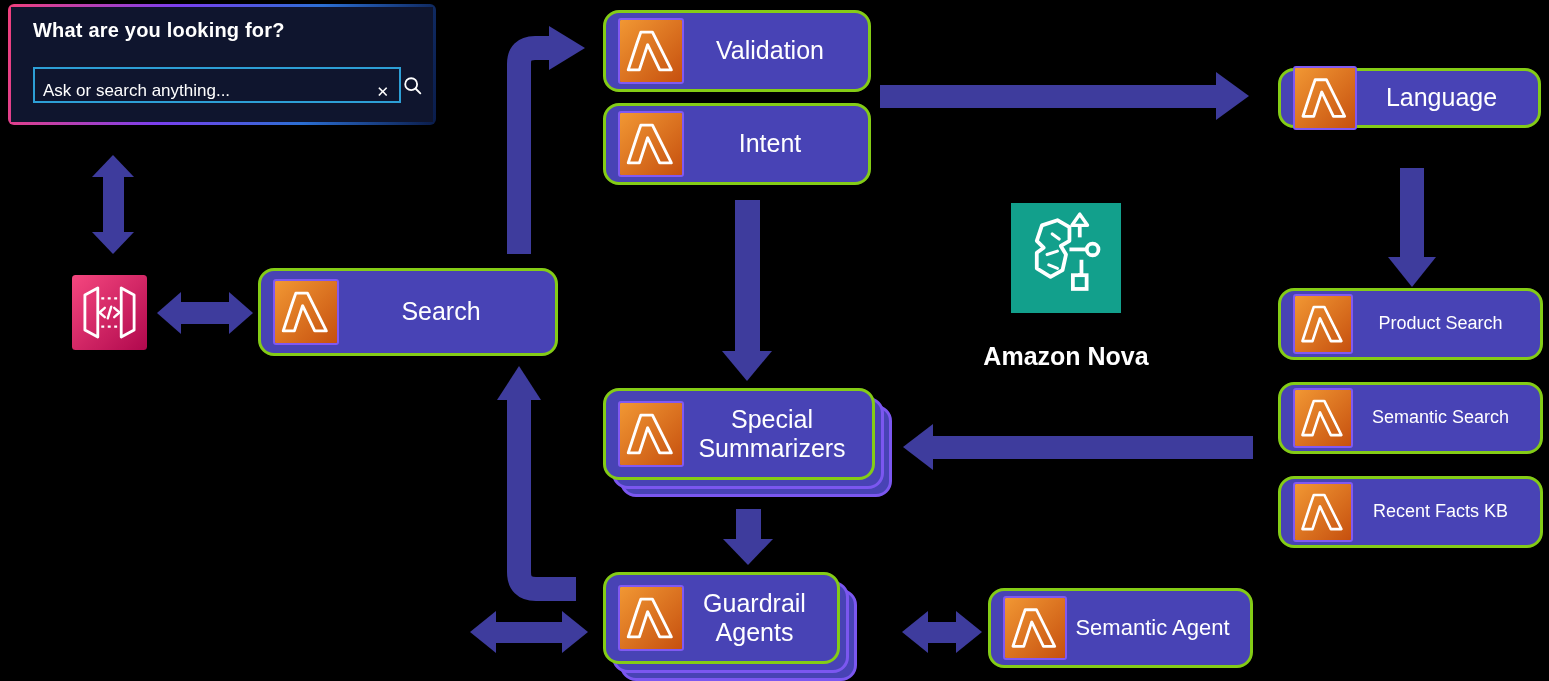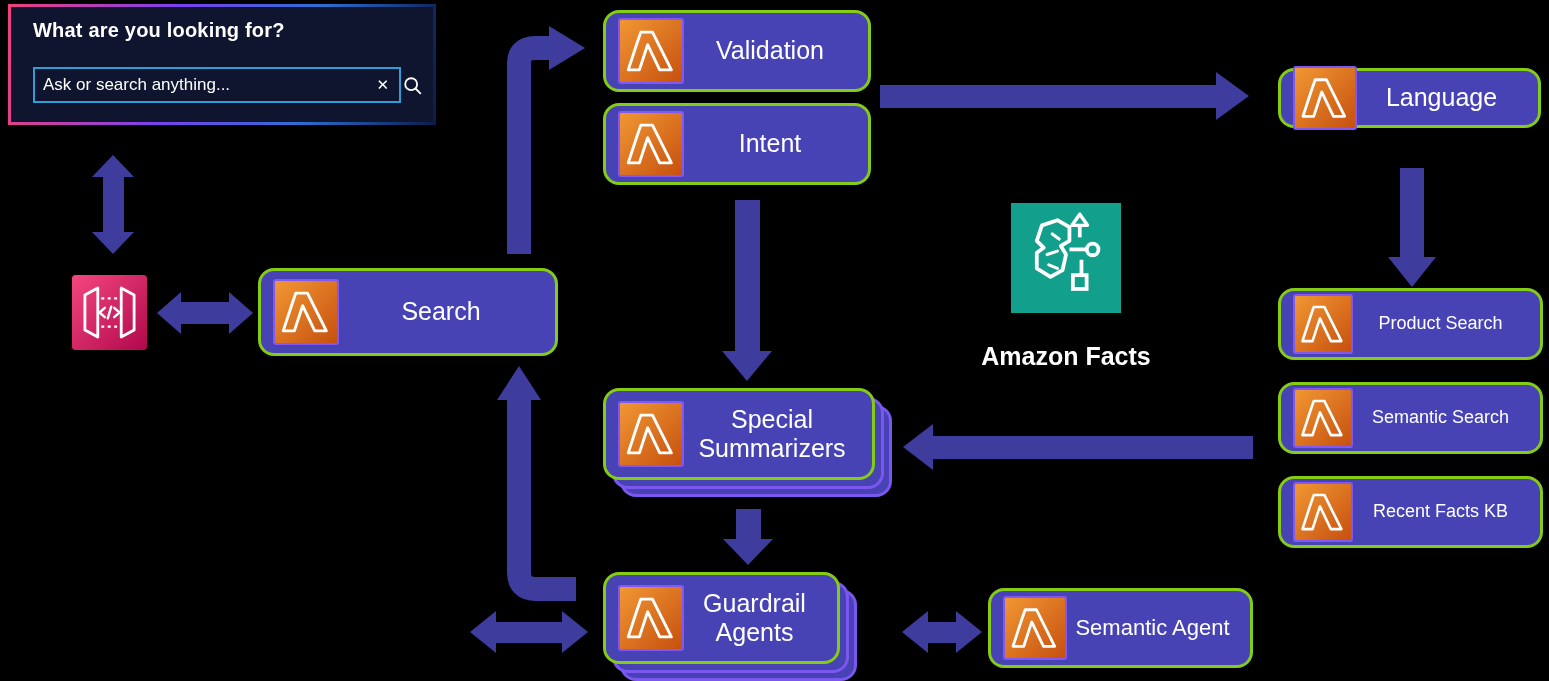--- a/index.html
+++ b/index.html
@@ -31,7 +31,7 @@
   .widget {
     position:absolute; left:8px; top:4px; width:428px; height:121px;
     background:linear-gradient(100deg,#F0407C 0%,#7A3FF0 38%,#2B6FD4 70%,#0A1C4A 100%);
-    padding:3px; box-sizing:border-box; border-radius:0;
+    padding:3px; box-sizing:border-box; border-radius:6px;
   }
   .widget-inner { position:relative; width:100%; height:100%; background:#0F152E; }
   .widget-title {

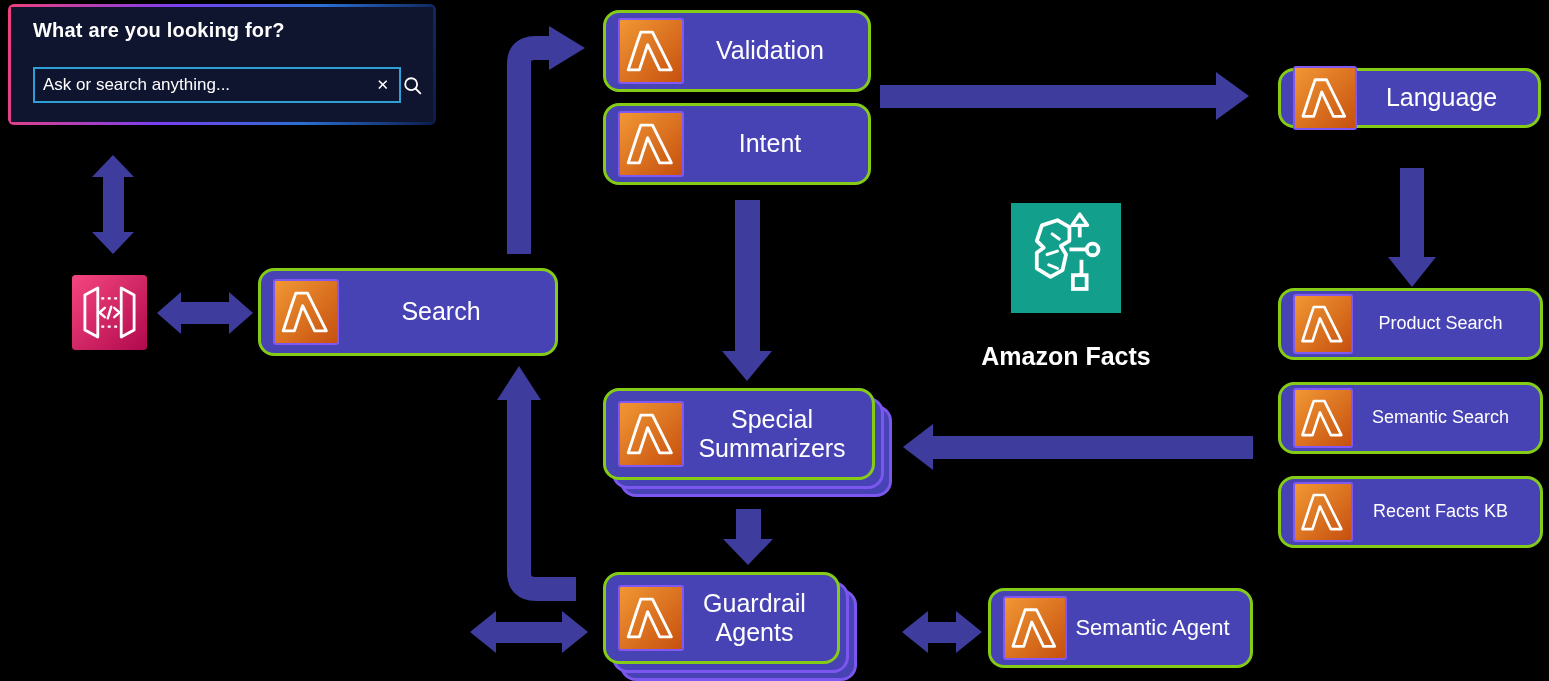--- a/index.html
+++ b/index.html
@@ -40,7 +40,7 @@
   }
   .search-row {
     position:absolute; left:22px; top:60px; width:368px; height:36px;
-    border:2px solid #2D9FD6; box-sizing:border-box; display:flex; align-items:center;
+    border:2px solid #2D9FD6; box-sizing:border-box; display:flex; align-items:flex-end;
     background:transparent;
   }
   .search-row input {

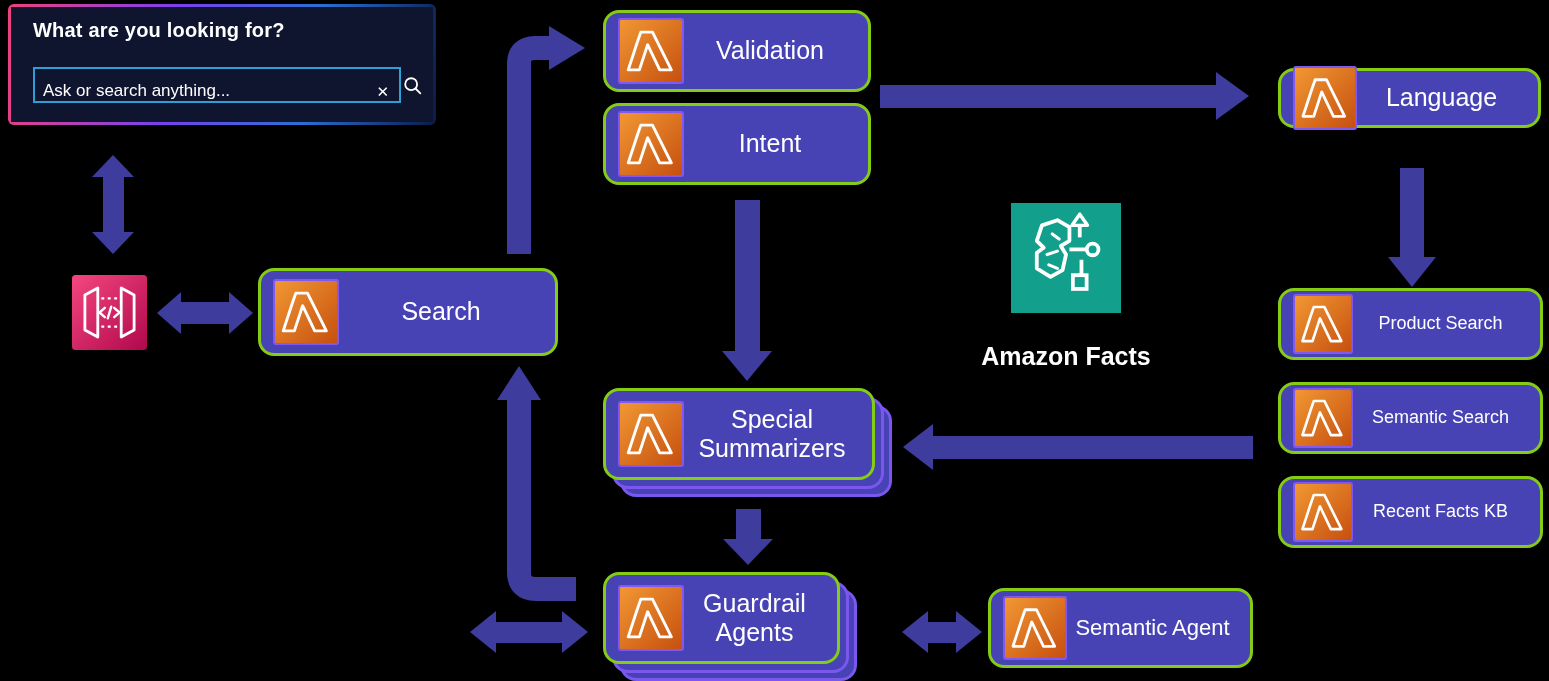--- a/index.html
+++ b/index.html
@@ -269,7 +269,7 @@
   <svg style="position:absolute;left:1011px;top:203px" width="110" height="110">
       <use href="#sym-nova"></use>
     </svg>
-  <div class="nova-label">Amazon Facts</div>
+  <div class="nova-label">Amazon Nova</div>
 
 </div>
 

